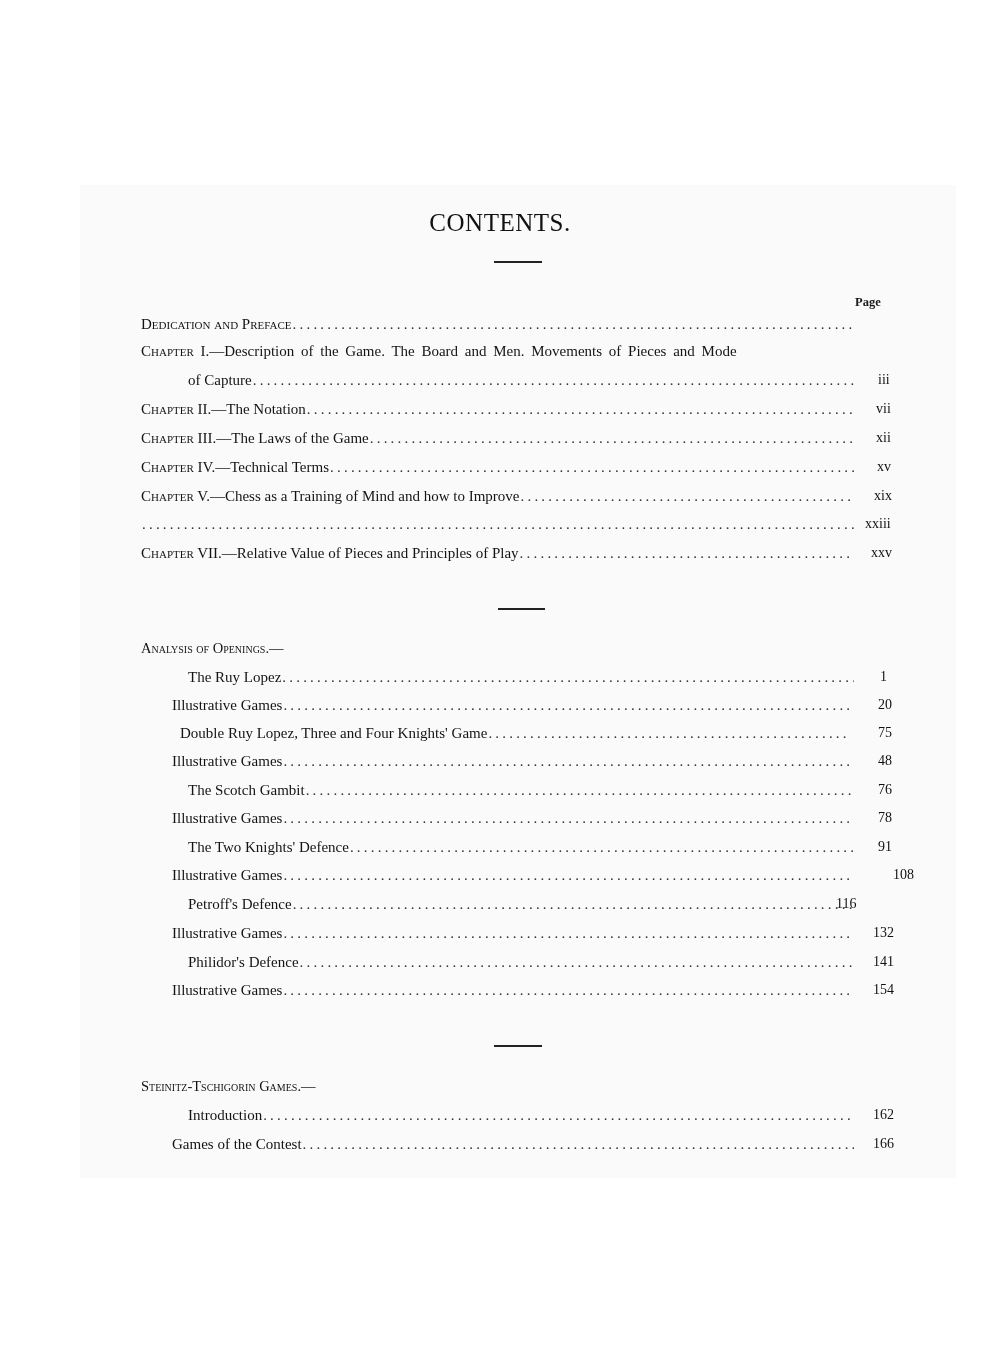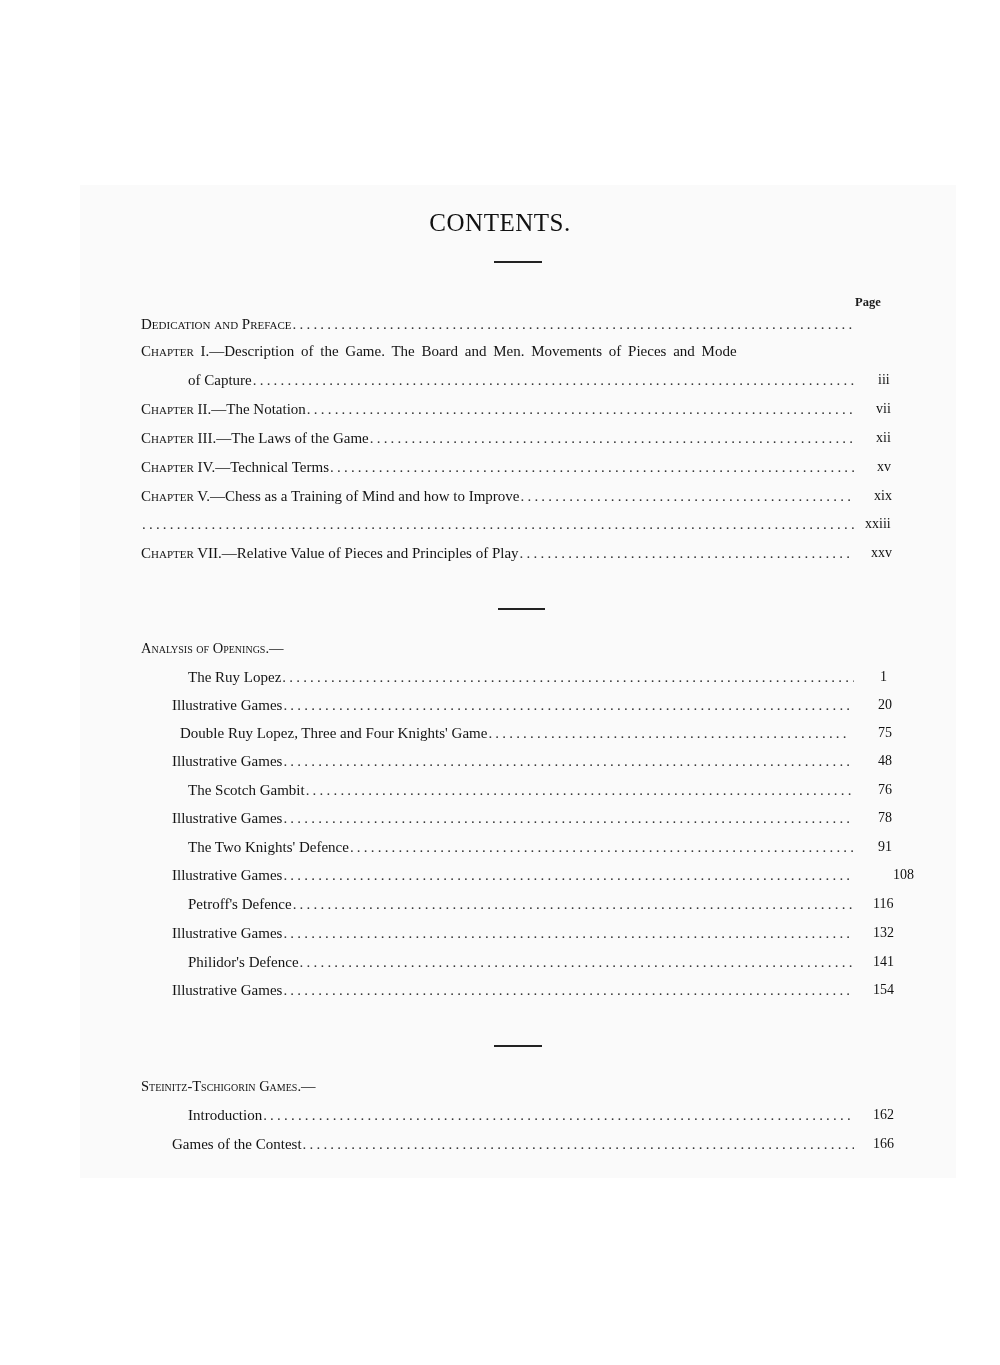--- a/index.html
+++ b/index.html
@@ -250,7 +250,7 @@
     <span class="label">Petroff's Defence</span>
     <span class="leader"></span>
   </div>
-  <span class="page" style="left:873px;">116</span>
+  <span class="page" style="left:836px;">116</span>
 </div>
 
 <div class="row" style="top:922px;">

